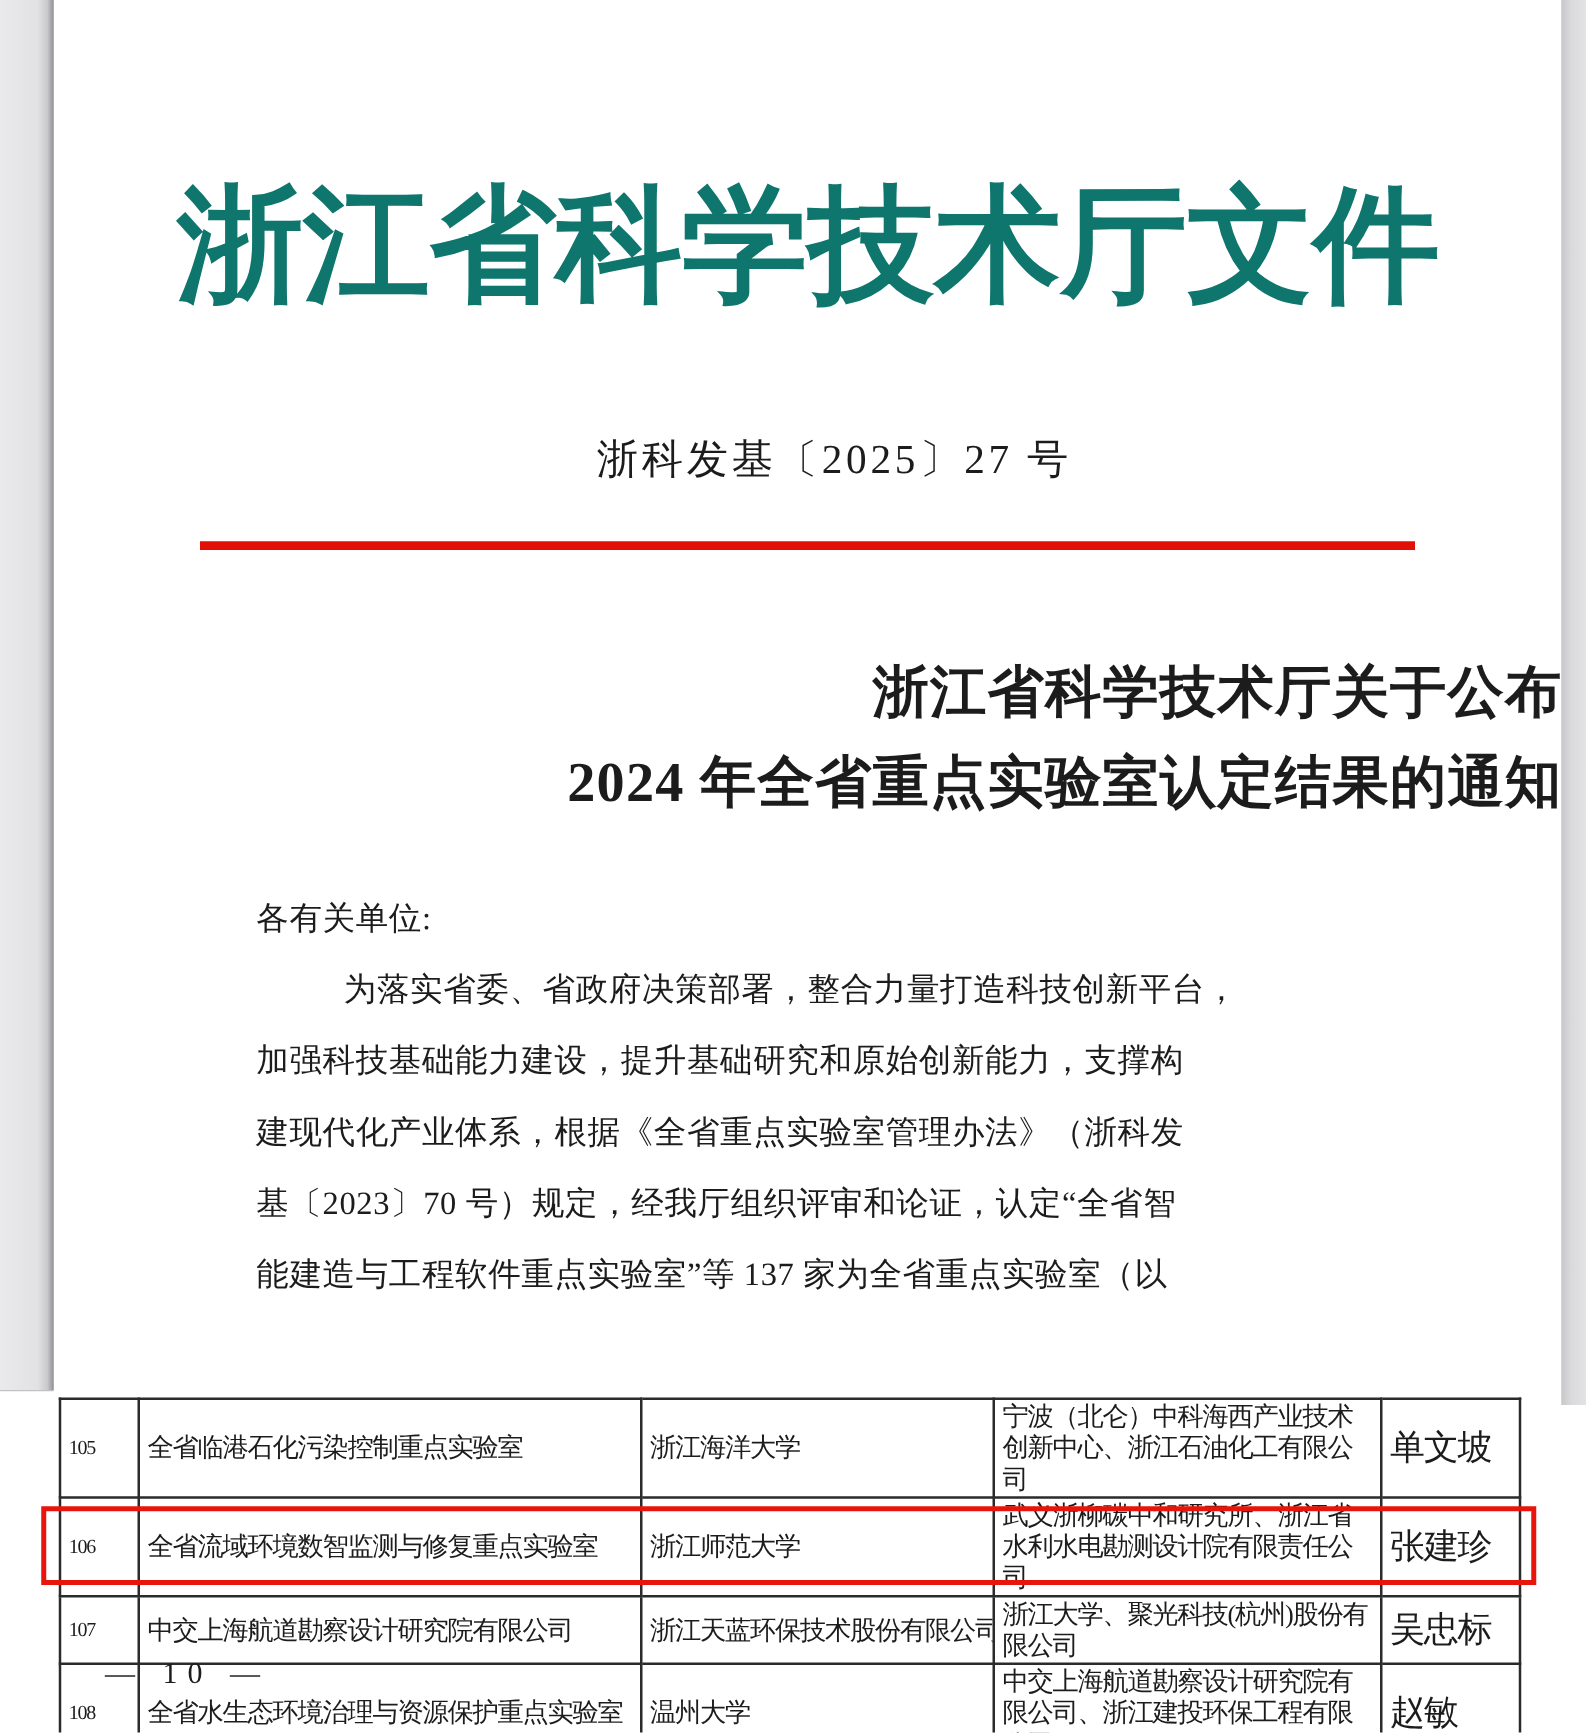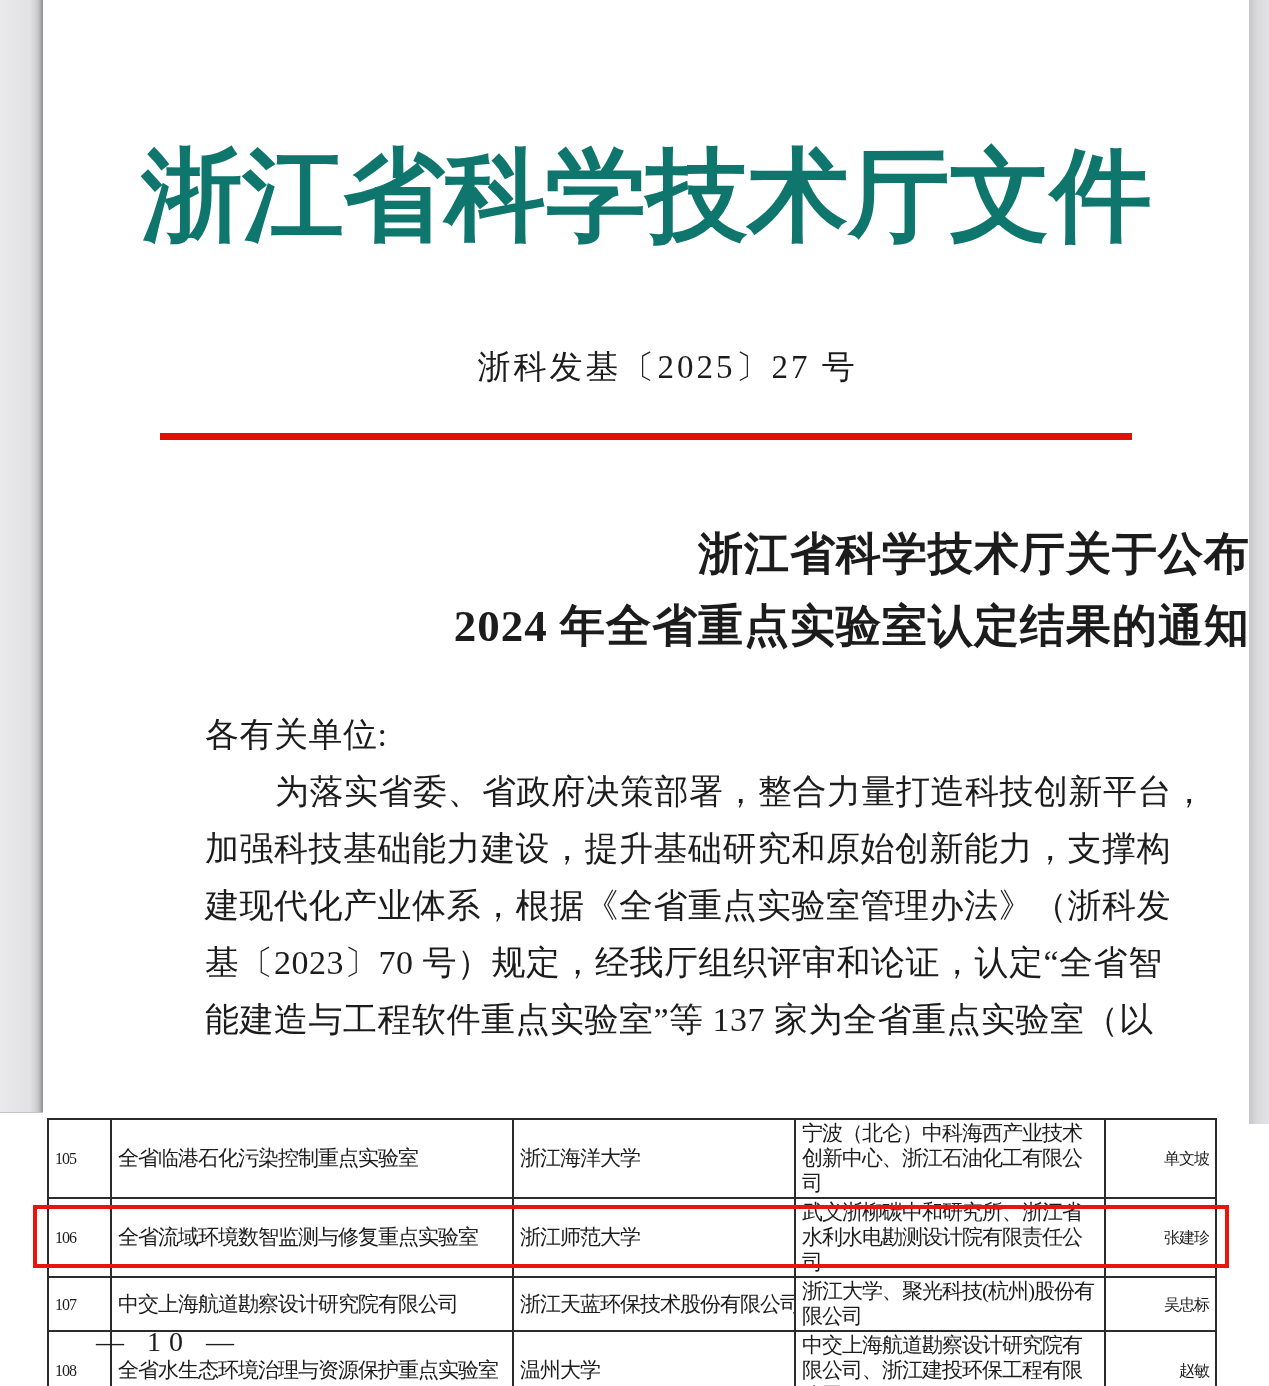--- a/index.html
+++ b/index.html
@@ -39,7 +39,7 @@
   .notice-2 { top:596px; }
   .body-block {
     position:absolute; left:205px; top:706px; width:945px;
-    font-size:34px; line-height:57px;
+    font-size:26px; line-height:57px;
   }
   .body-line { white-space:nowrap; letter-spacing:0.5px; }
   .indent { text-indent:70px; }

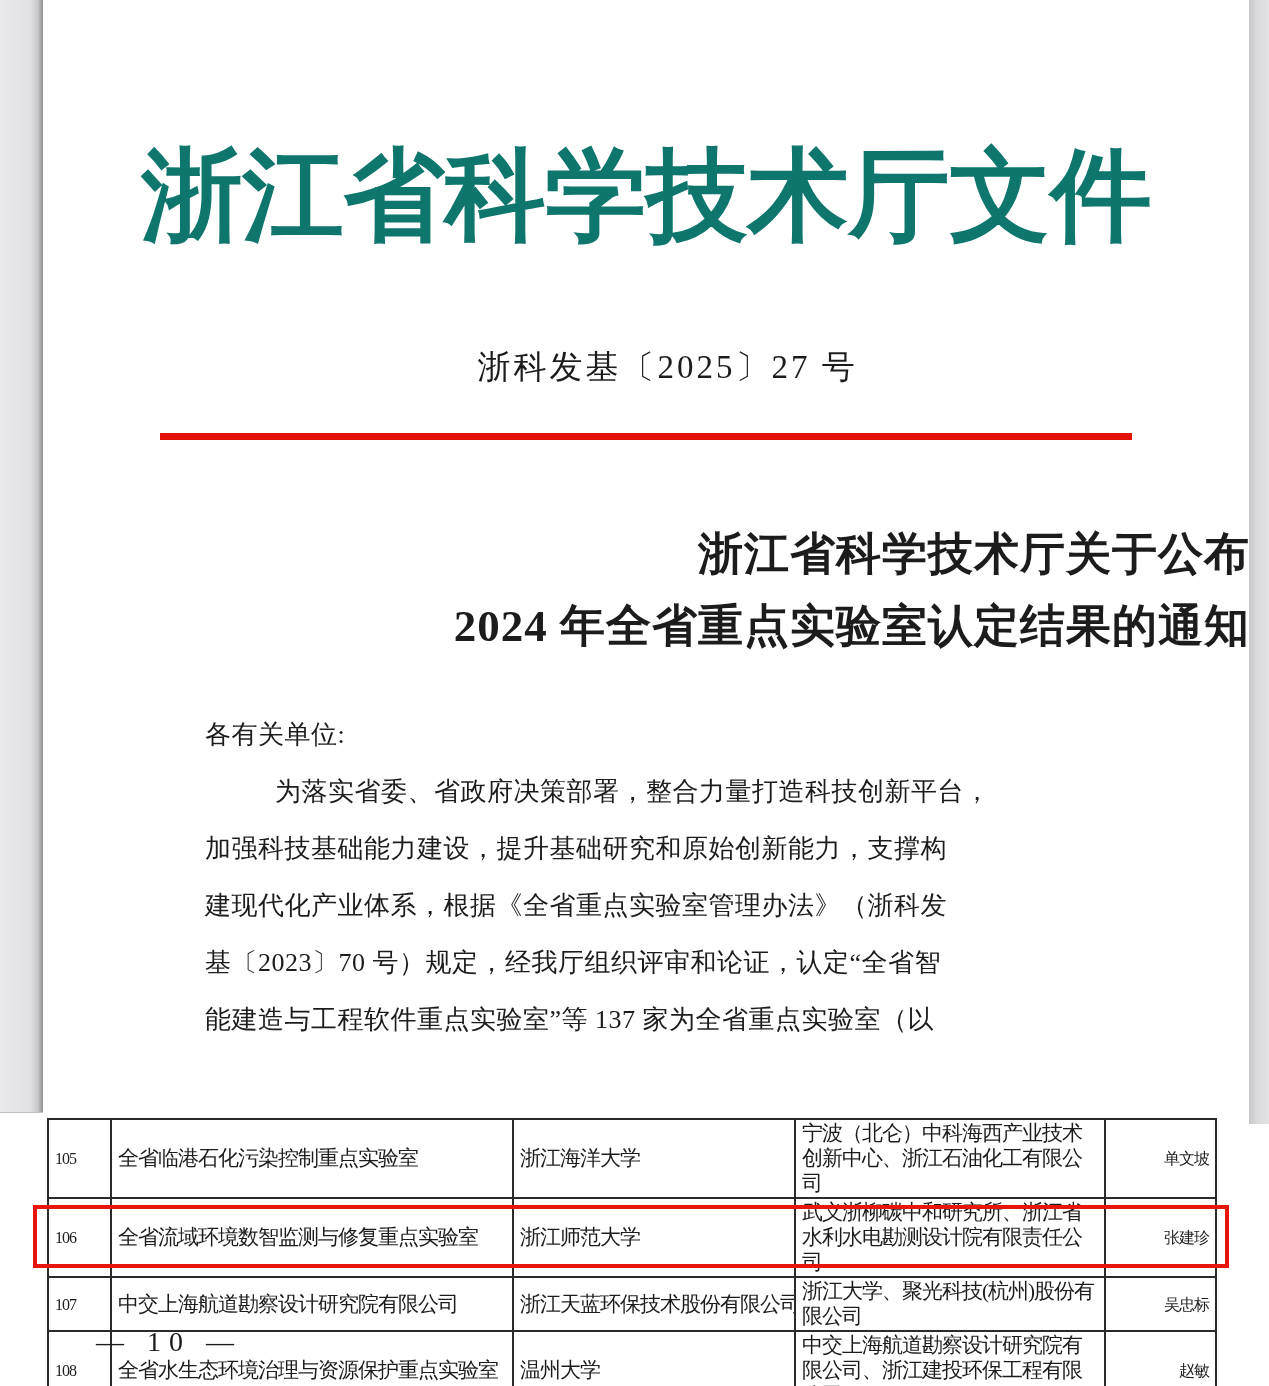--- a/index.html
+++ b/index.html
@@ -60,7 +60,7 @@
   td.lab { padding-left:28px; white-space:nowrap; }
   td.inst { padding-left:14px; white-space:nowrap; }
   td.partners { padding:2px 6px; line-height:25px;margin-top:42px; }
-  td.director { text-align:right; font-size:16px; letter-spacing:1px; }
+  td.director { text-align:left; font-size:28px; letter-spacing:1px; }
   .highlight-box {
     position:absolute; left:33px; top:1205px; width:1188px; height:55px;
     border:4px solid #e8150d; background:transparent; pointer-events:none;

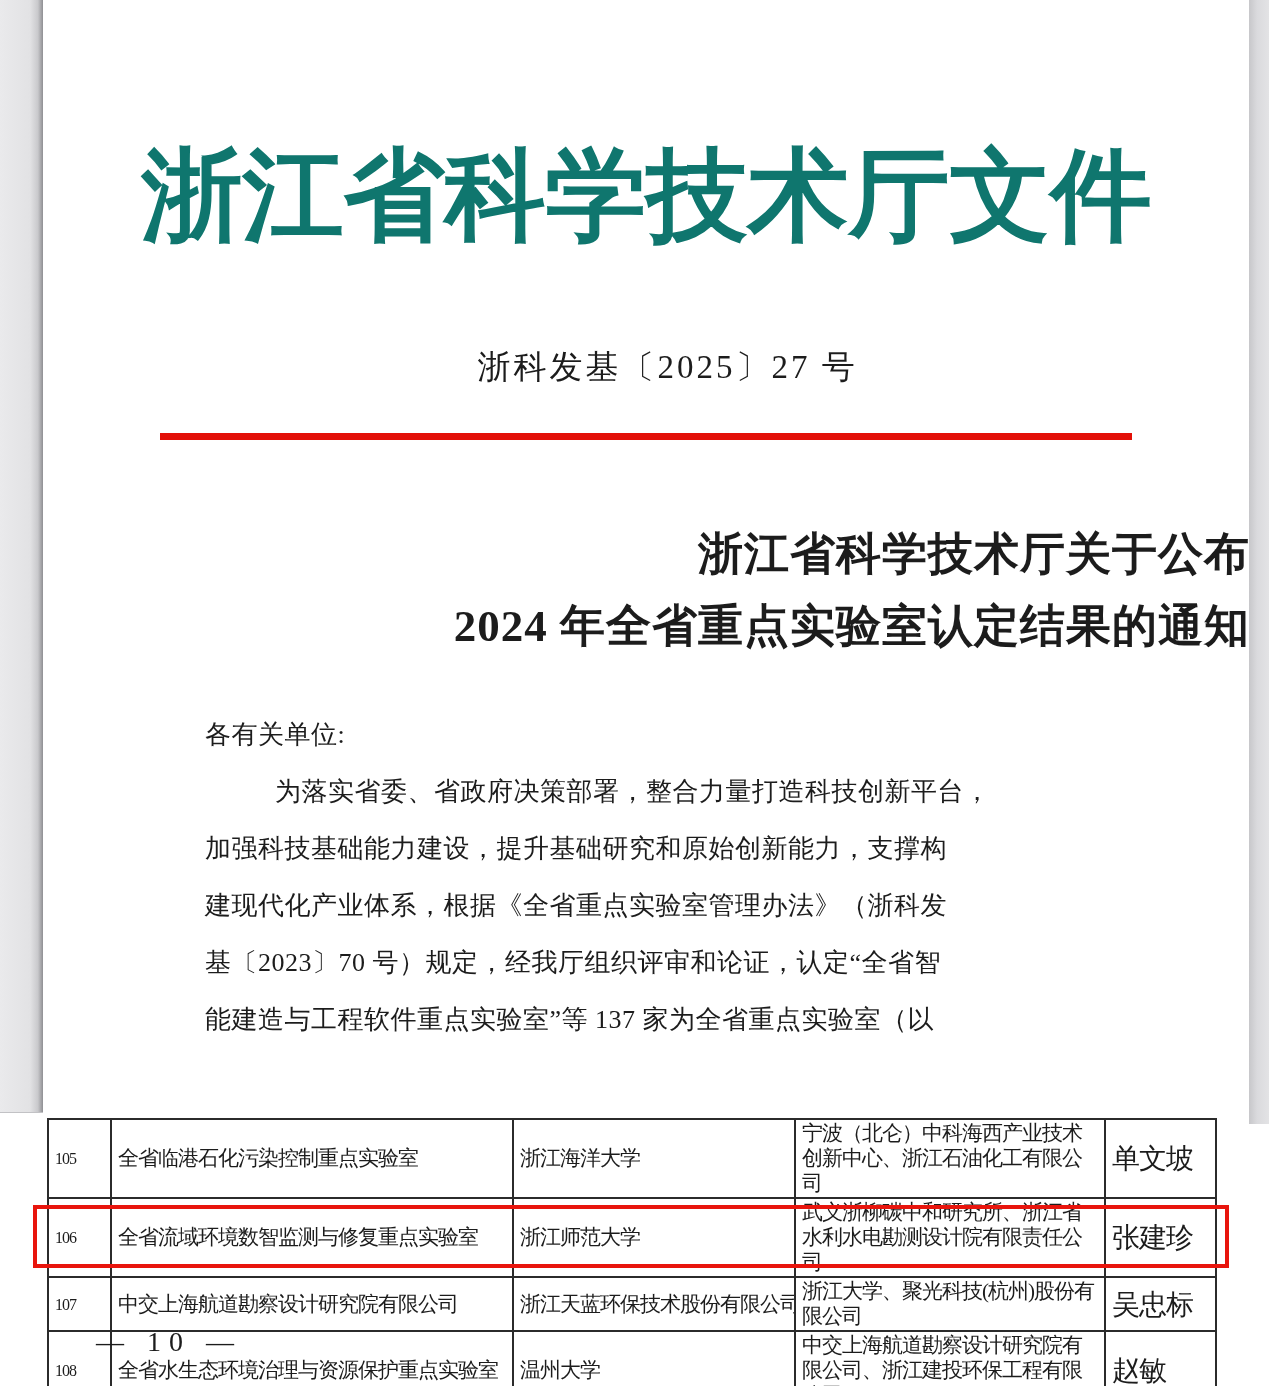--- a/index.html
+++ b/index.html
@@ -67,7 +67,7 @@
   }
   .pagenum {
     position:absolute; left:84px; top:1326px;
-    font-size:28px; letter-spacing:8px; white-space:nowrap;margin-left:12px;
+    font-size:24px; letter-spacing:8px; white-space:nowrap;
   }
 </style>
 </head>

